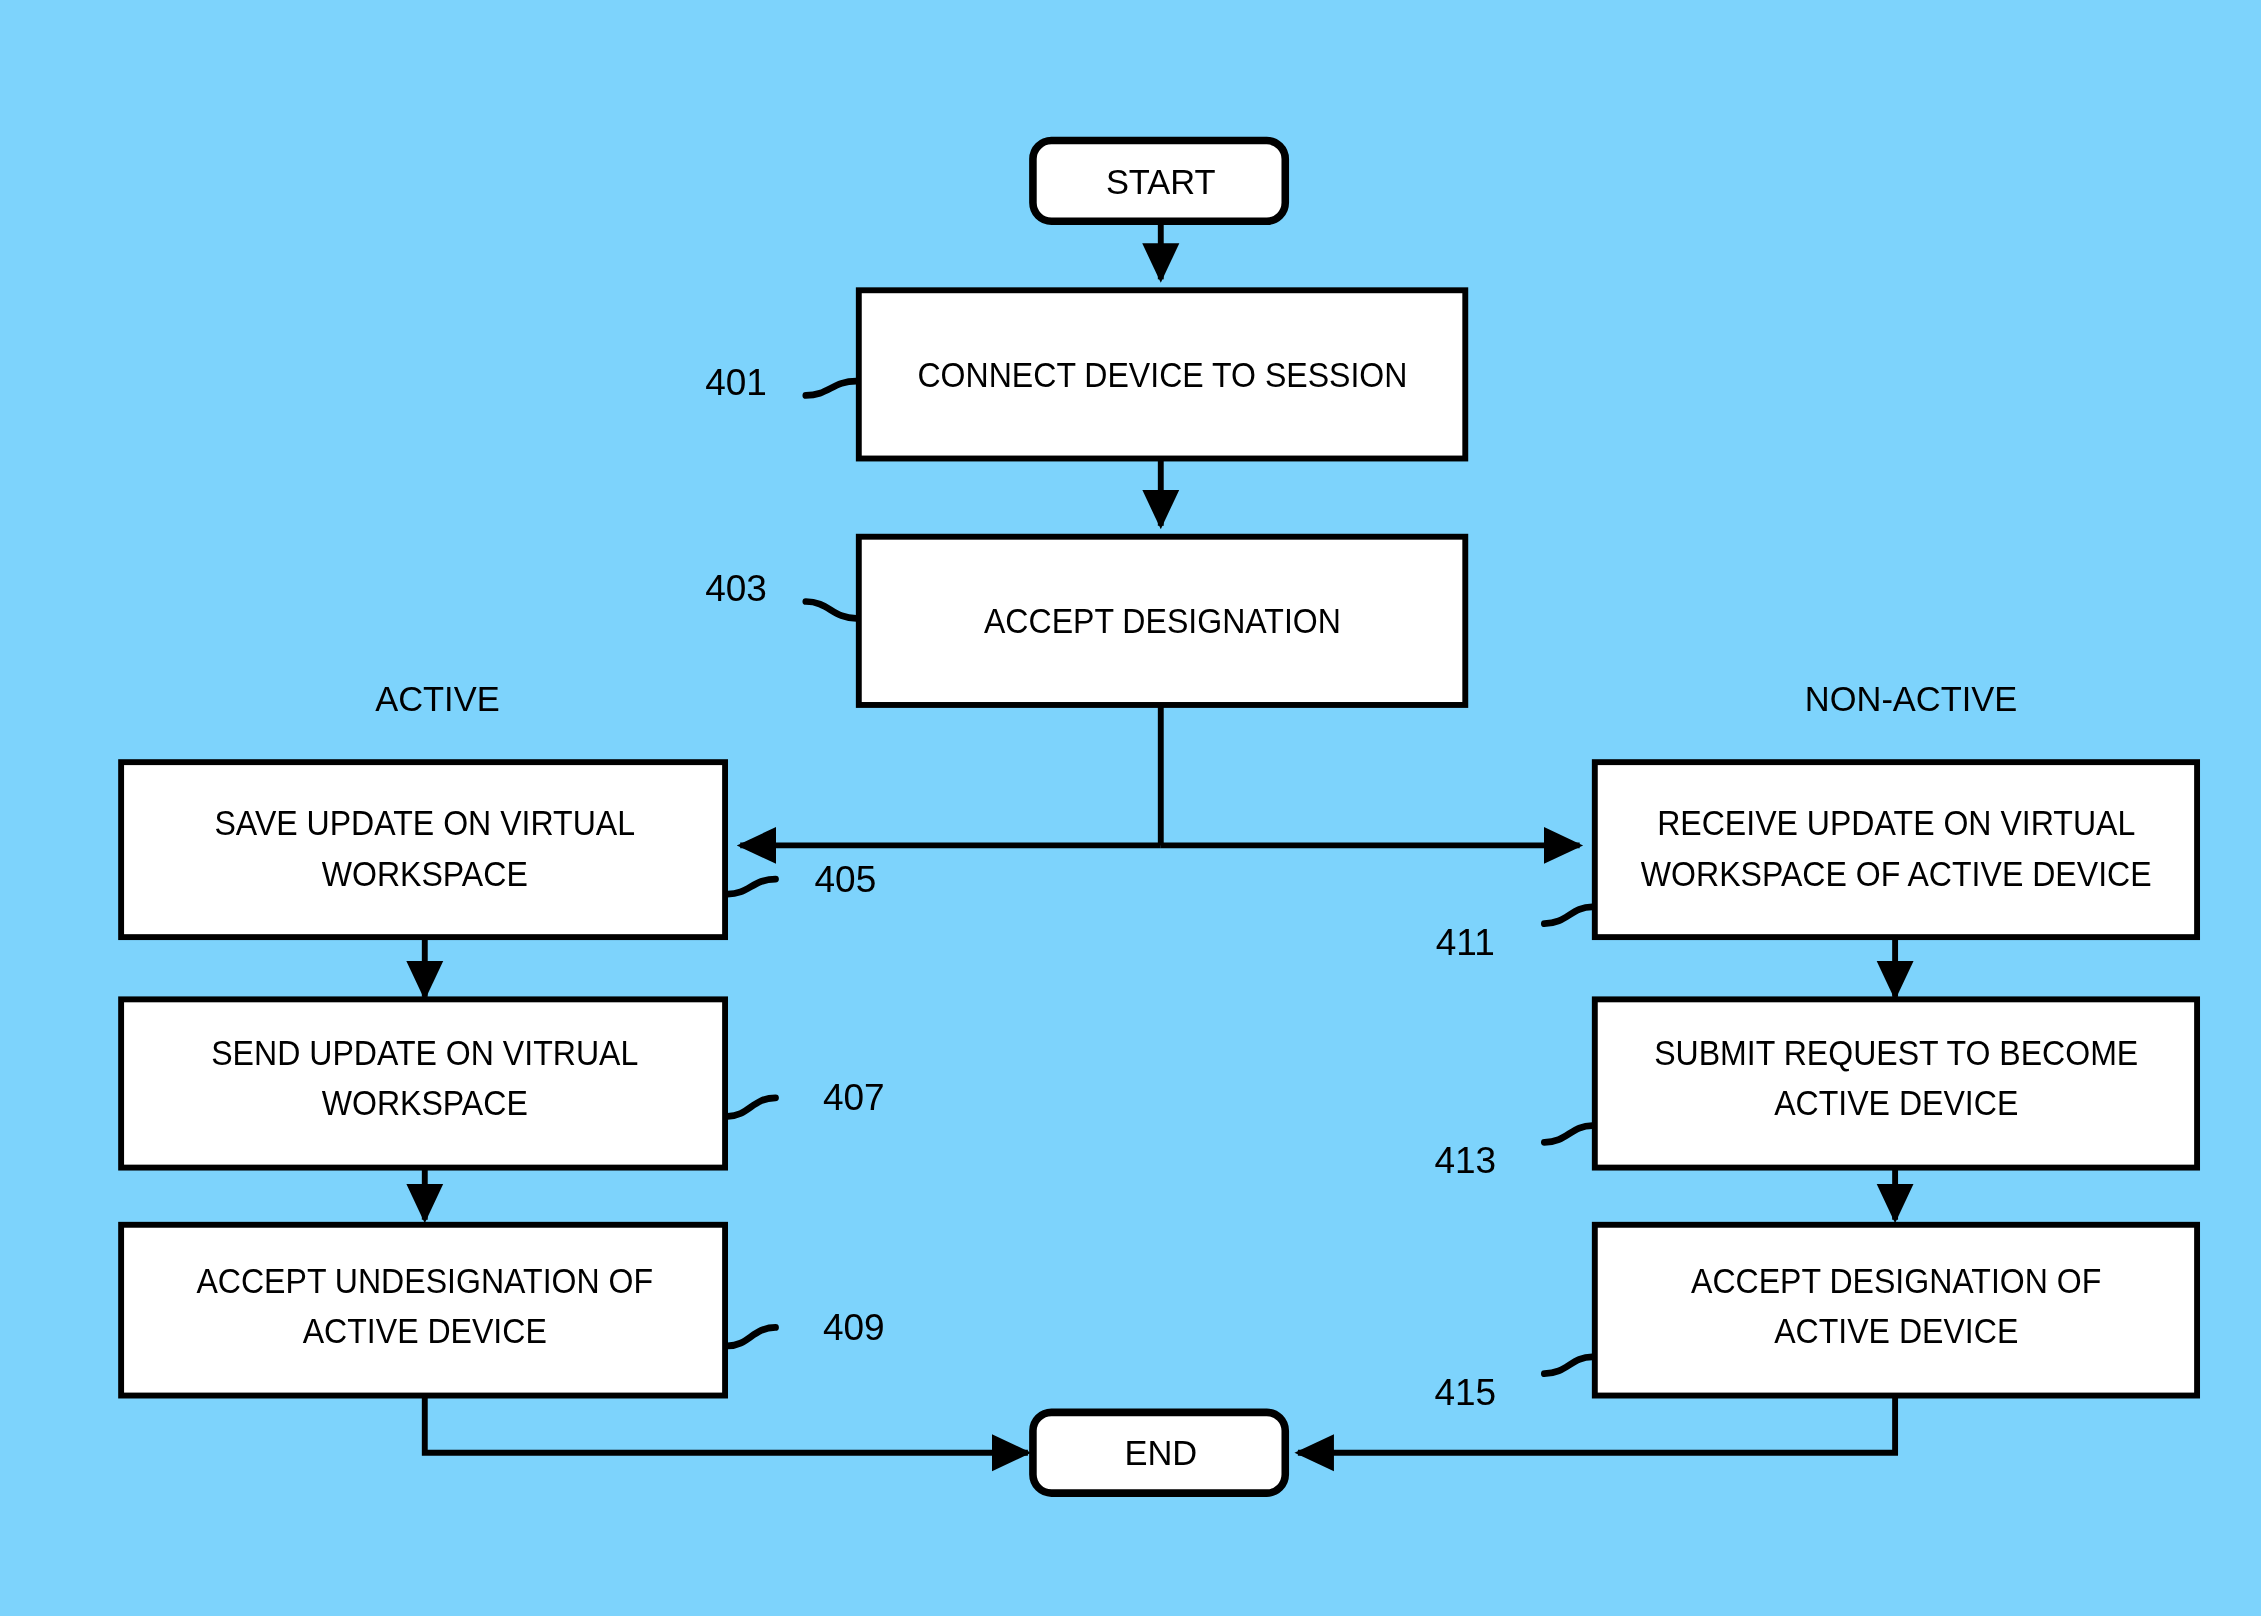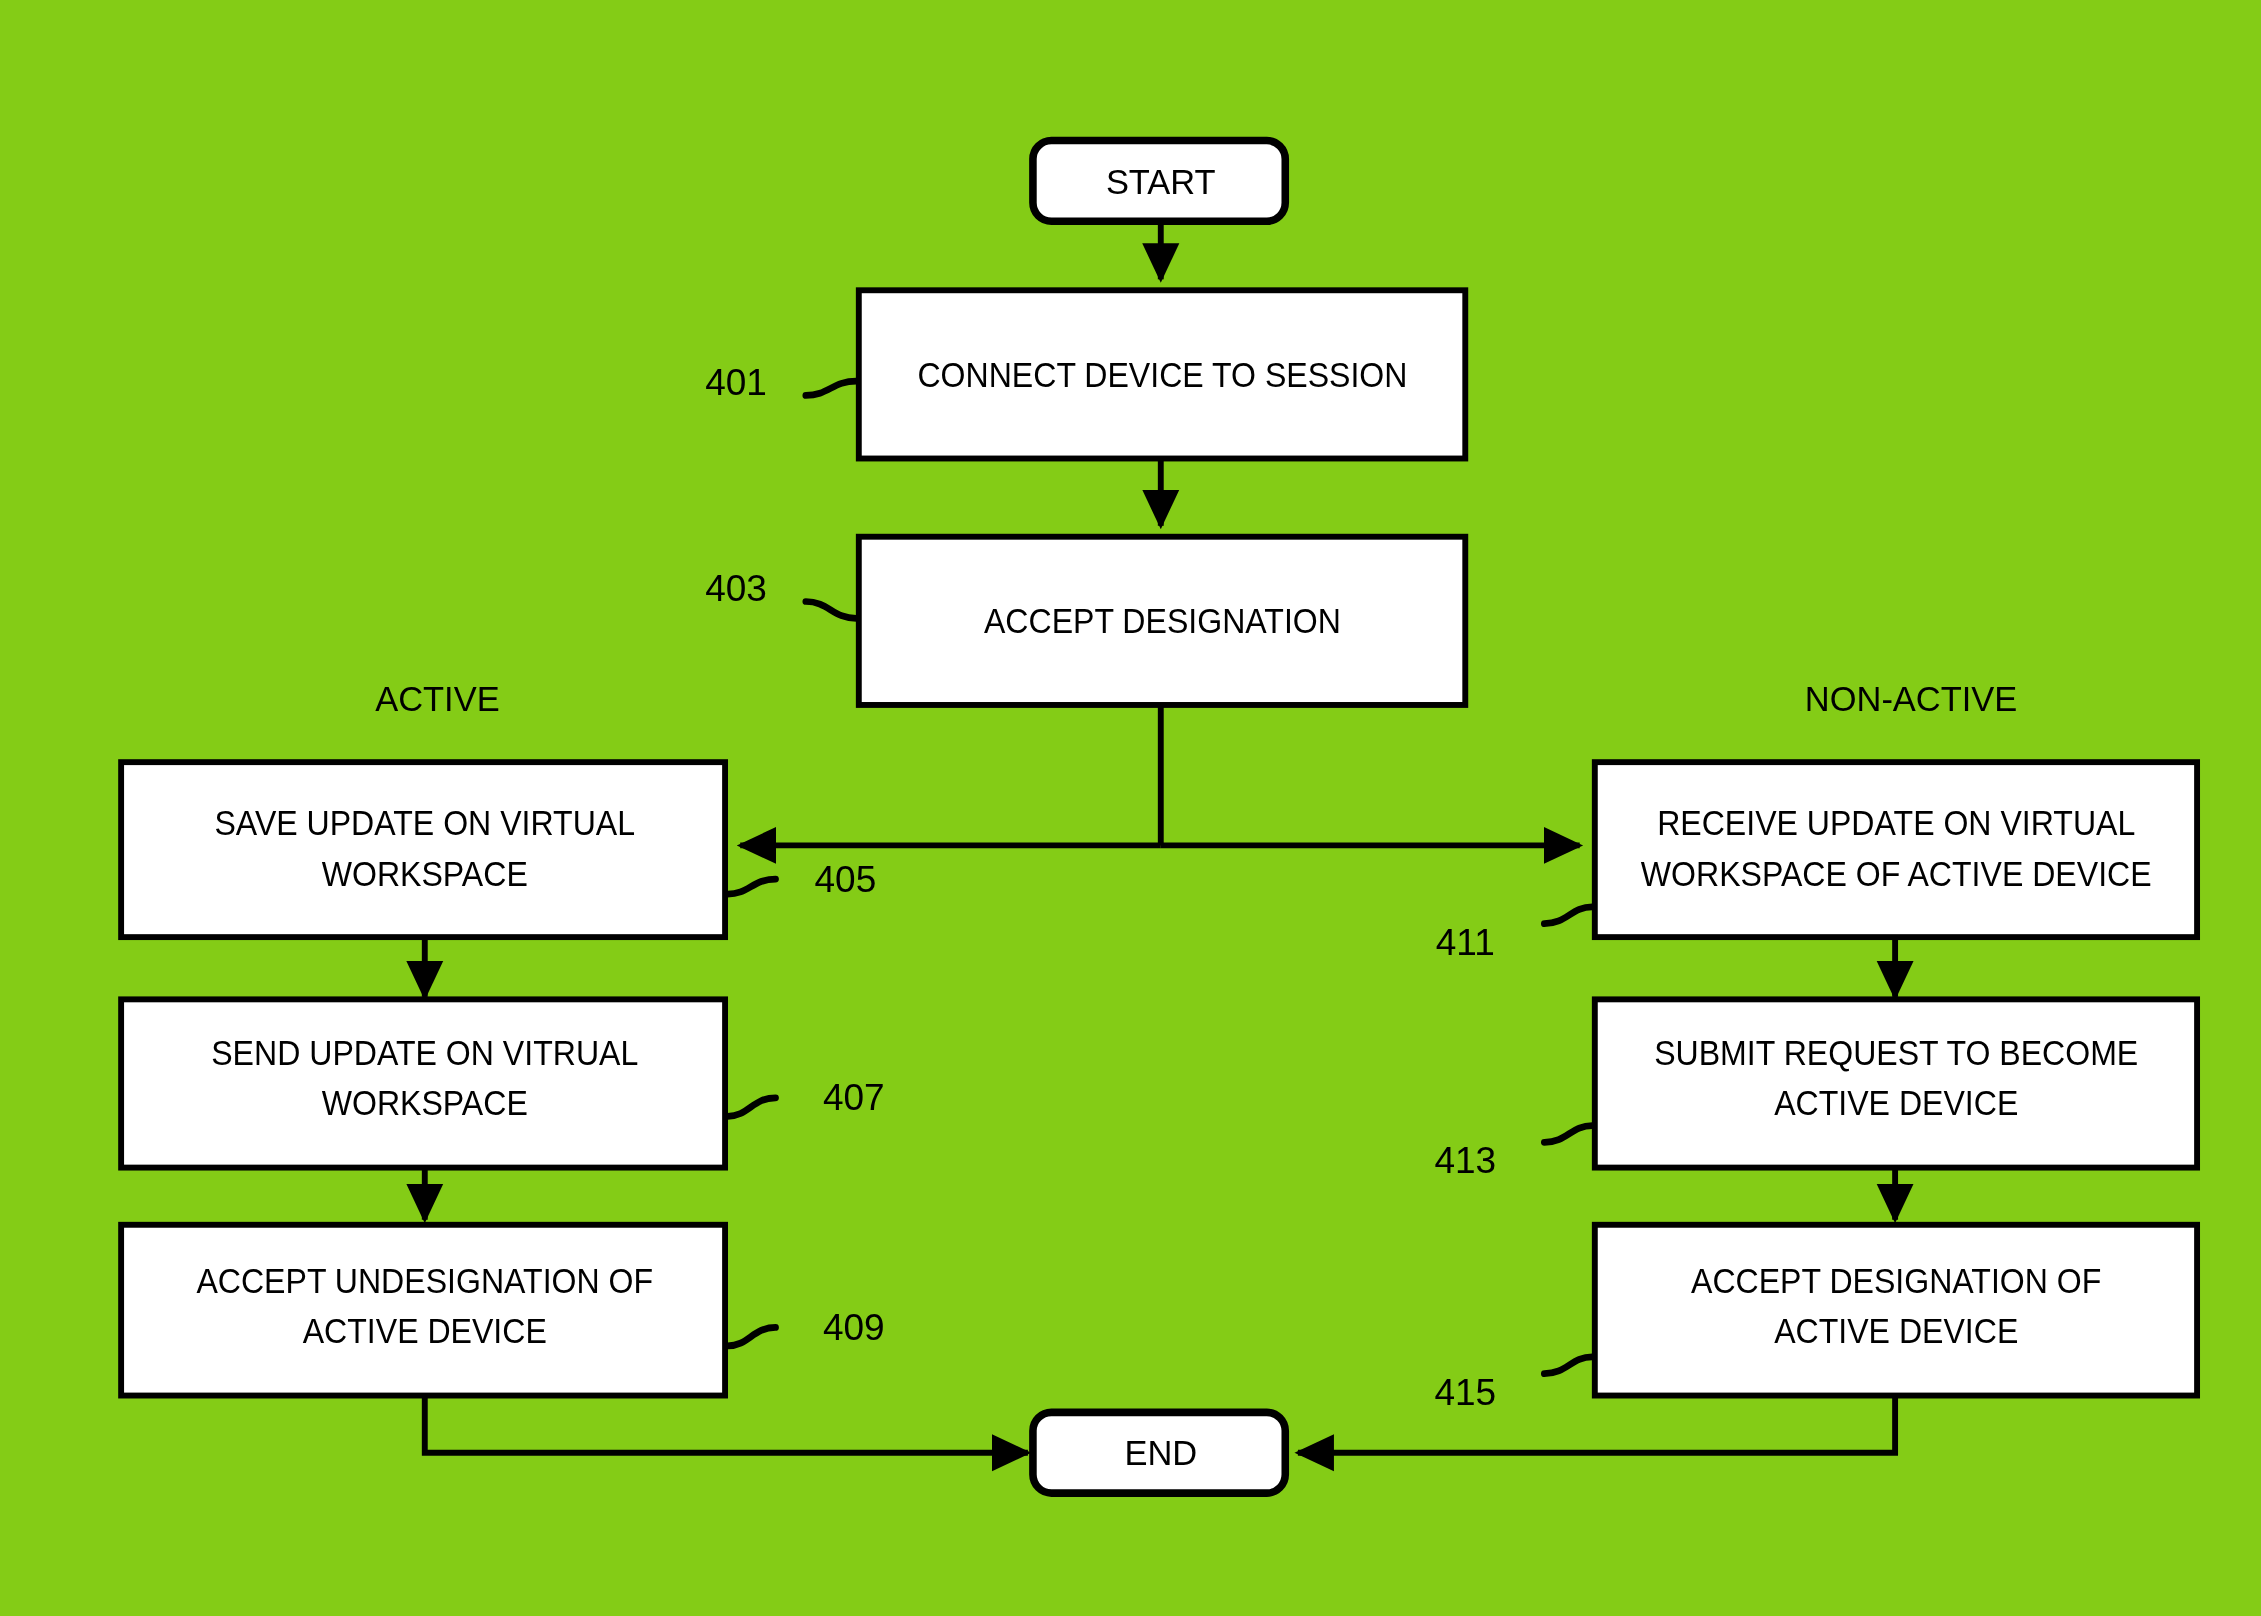--- a/index.html
+++ b/index.html
@@ -17,7 +17,7 @@
     position: relative;
     width: 2261px;
     height: 1616px;
-    background: #84cc16;
+    background: #7dd3fc;
   }
   svg#flow {
     position: absolute;

